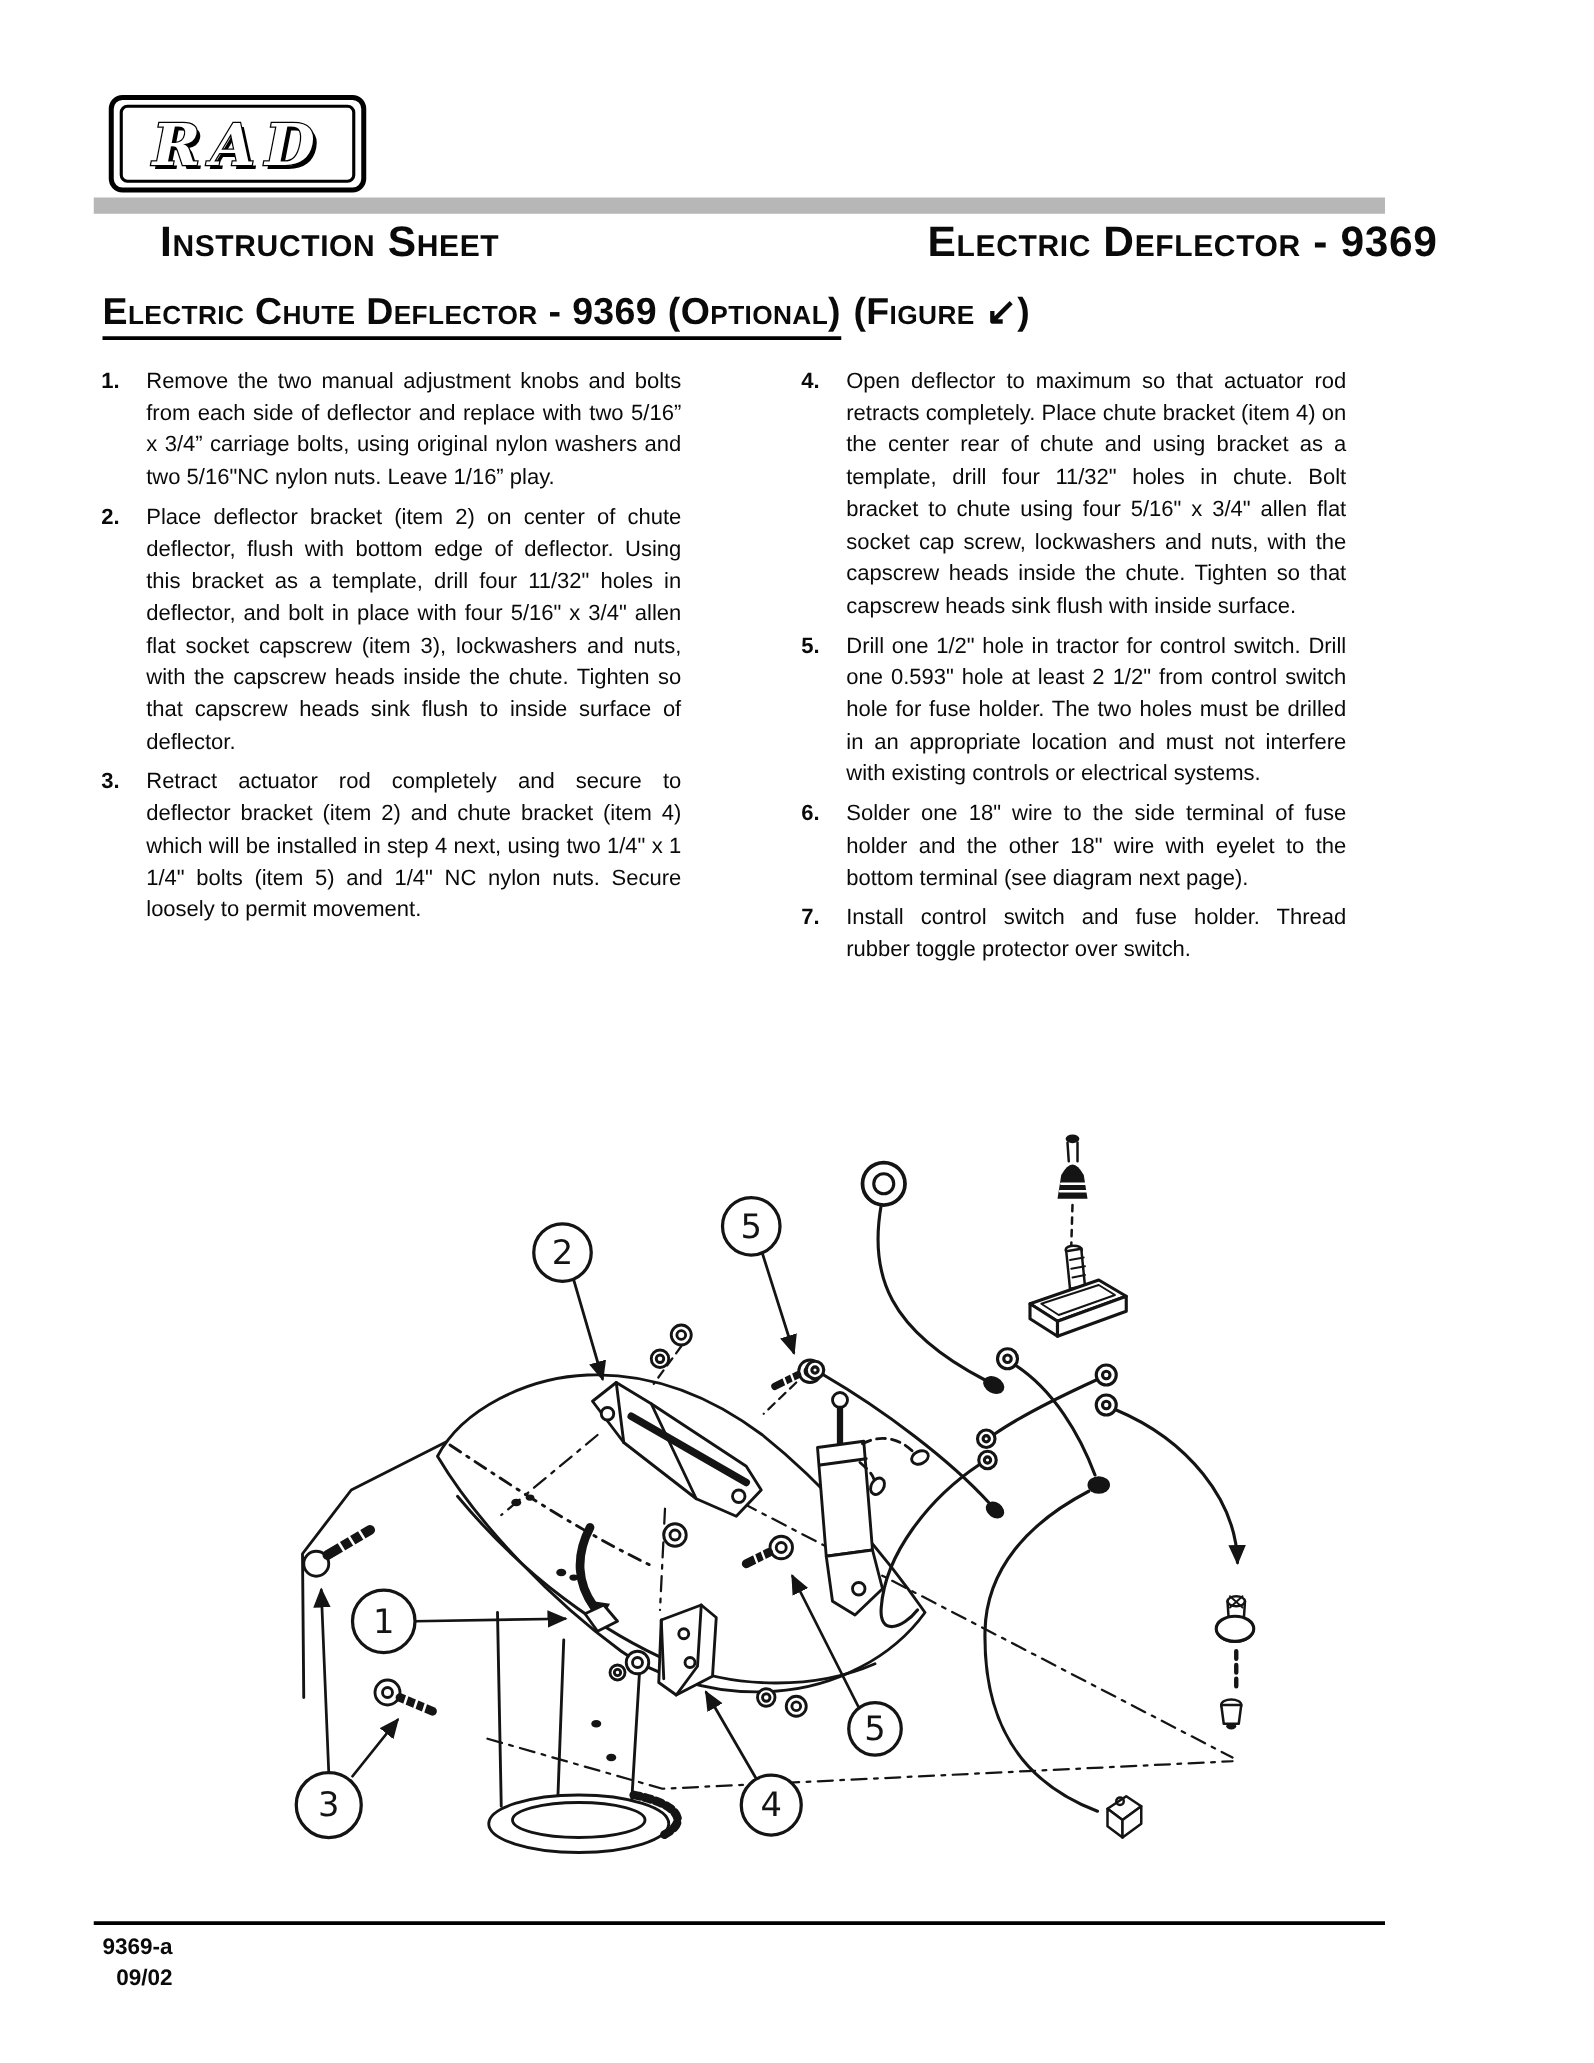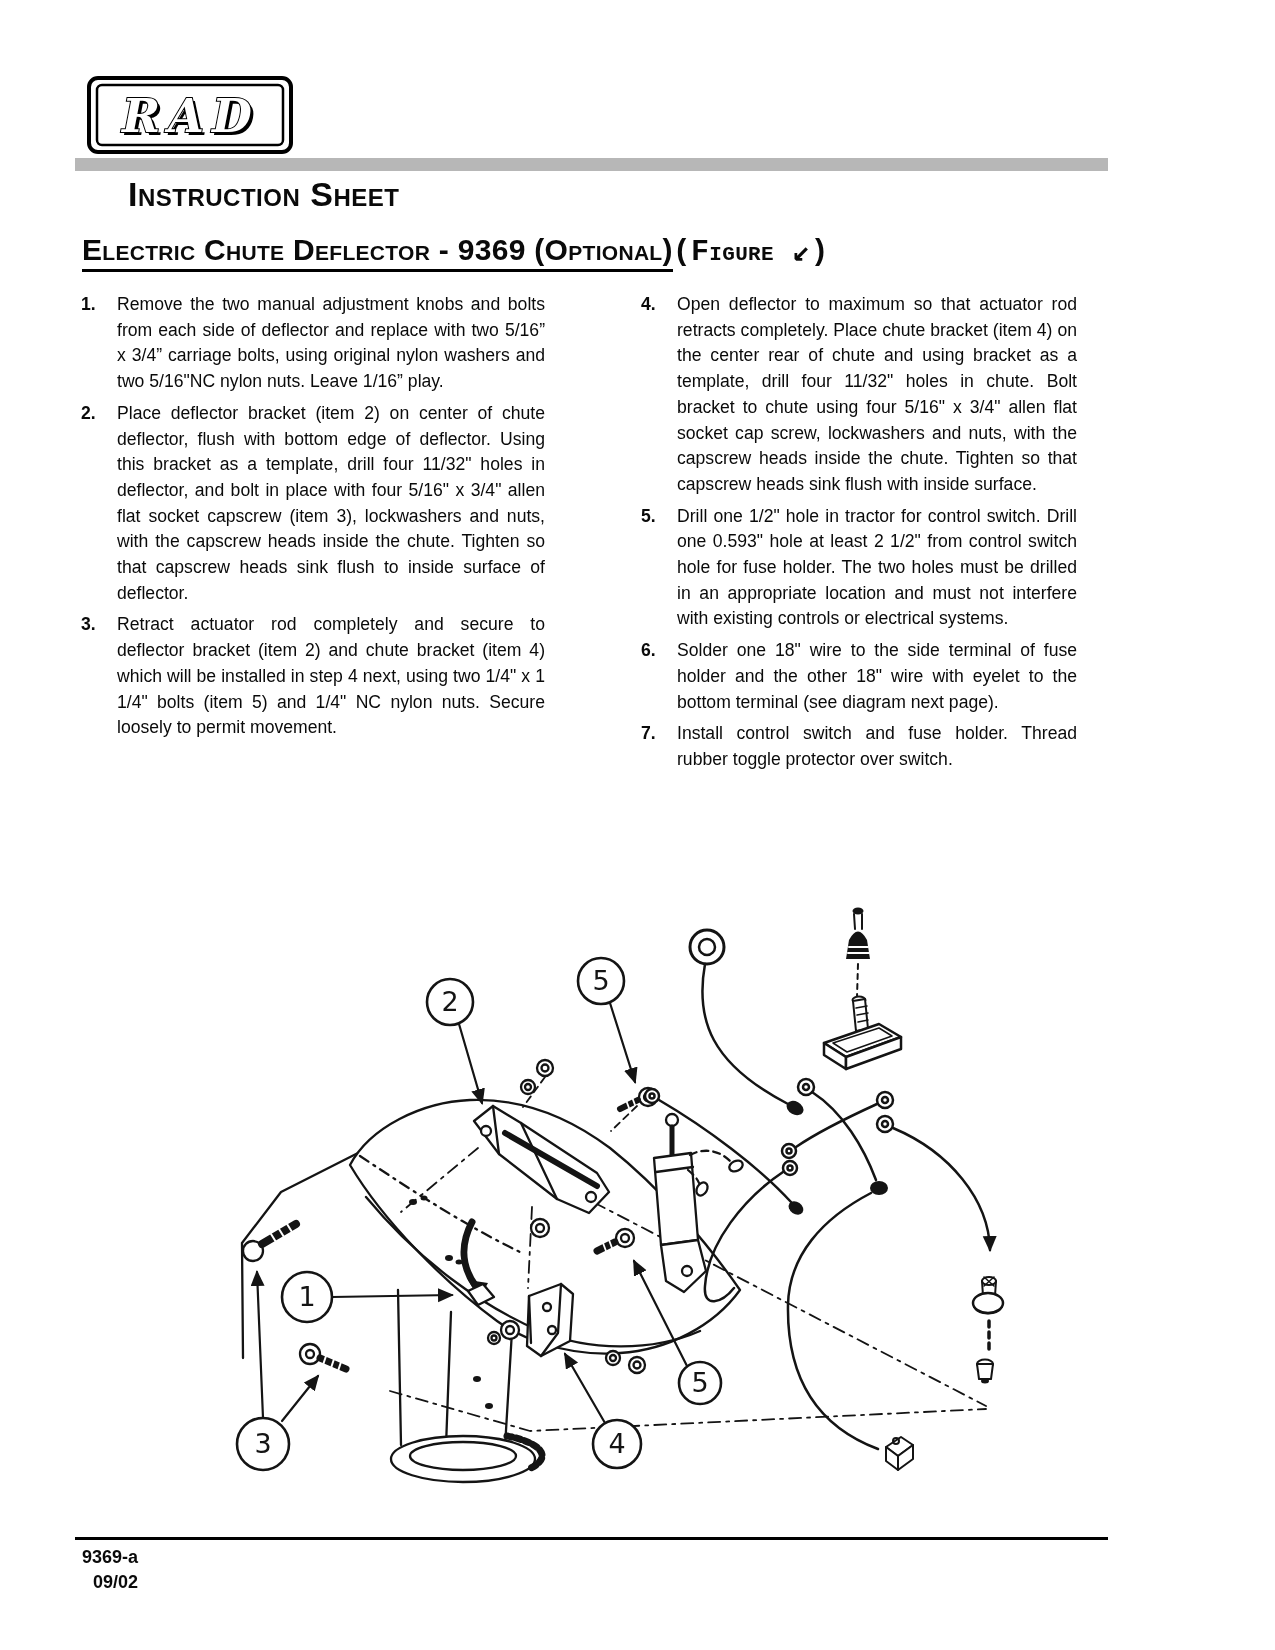--- a/index.html
+++ b/index.html
@@ -50,6 +50,7 @@
 
 <div id="header" class="abs">
   <span>Instruction Sheet</span>
+  <span>Electric Deflector - 9369</span>
 </div>
 
 <div id="subtitle" class="abs">

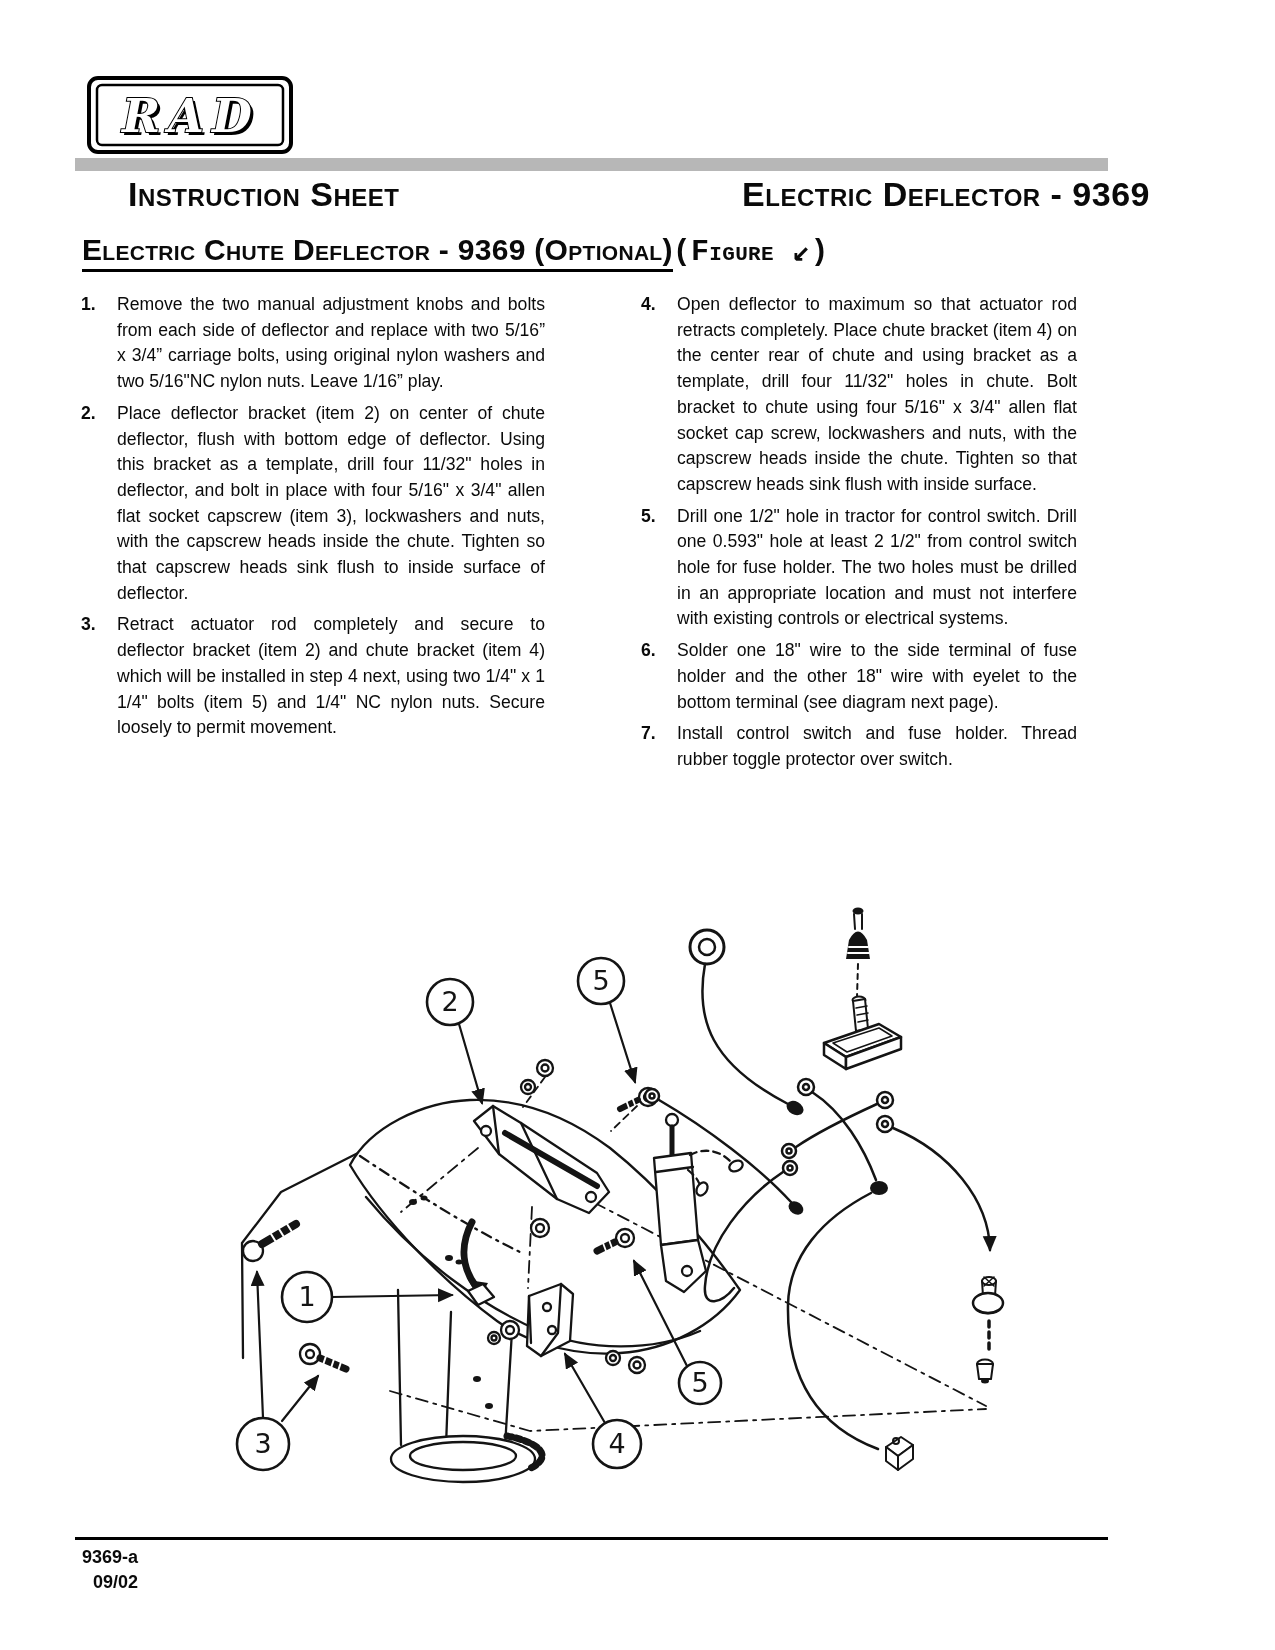--- a/index.html
+++ b/index.html
@@ -20,7 +20,7 @@
     font-variant:small-caps;letter-spacing:.3px;white-space:nowrap;
   }
   #subtitle .under{border-bottom:3.5px solid #000;padding-bottom:3px;margin-top:44px;}
-  #subtitle .figref{font-family:Liberation Mono, monospace;}
+  #subtitle .figref{margin-left:10px;}
   .col{position:absolute;top:292px;}
   #col-left{left:81px;width:464px;}
   #col-right{left:641px;width:436px;}

